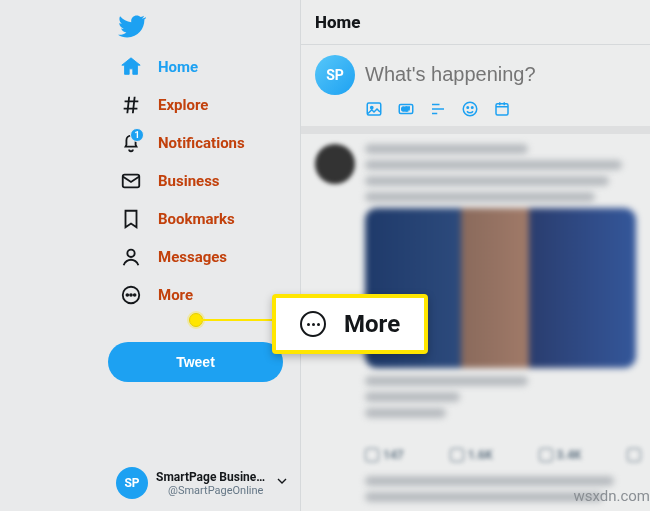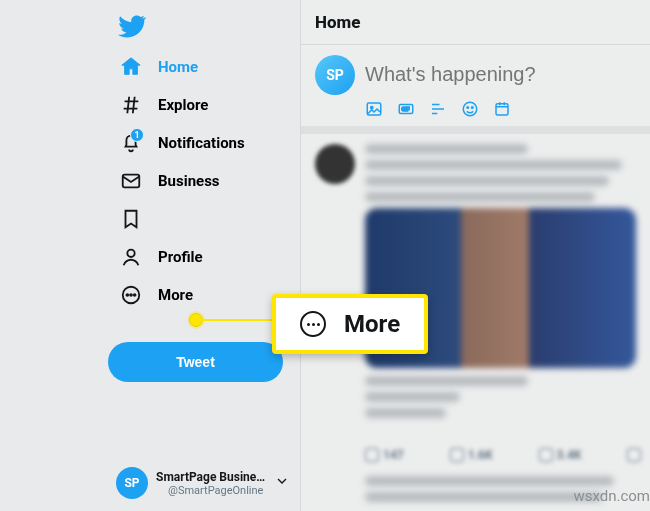--- a/index.html
+++ b/index.html
@@ -40,7 +40,7 @@
   .nav-item .label {
     font-size: 15px;
     font-weight: 700;
-    color: #000000;
+    color: #c2410c;
   }
   .nav-item.active .label { color: #1da1f2; }
   .nav-item.active .icon svg { stroke: #1da1f2; fill: #1da1f2; }

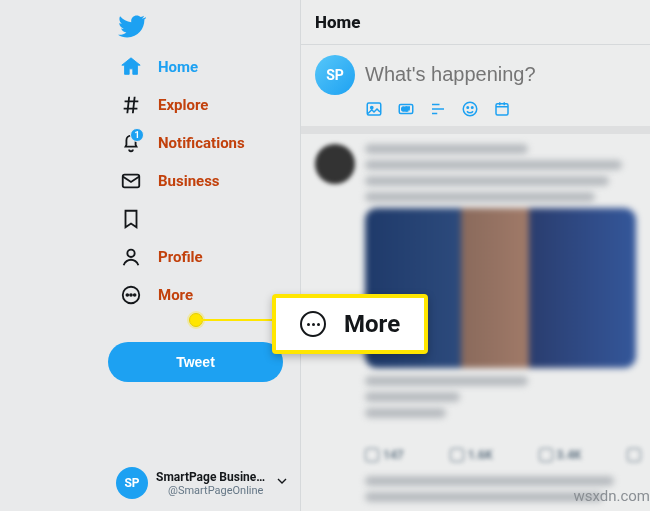--- a/index.html
+++ b/index.html
@@ -255,6 +255,7 @@
             <path d="M6 3h12v18l-6-4-6 4z"></path>
           </svg>
       </span>
+      <span class="label">Bookmarks</span>
     </div>
 
 

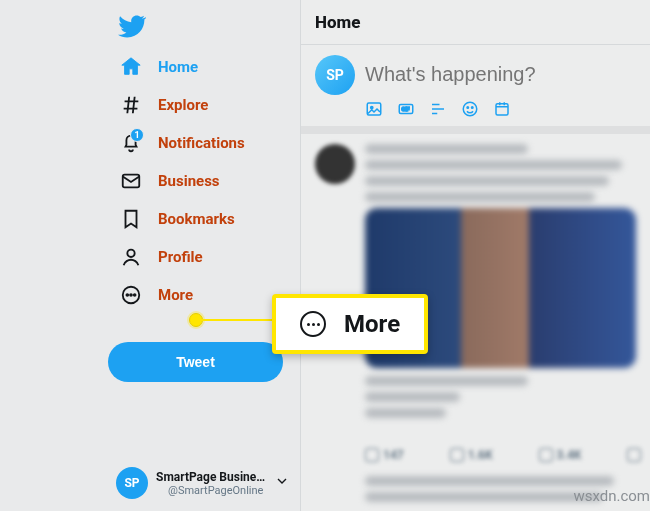--- a/index.html
+++ b/index.html
@@ -266,7 +266,7 @@
             <path d="M4 21c1-4 5-6 8-6s7 2 8 6"></path>
           </svg>
       </span>
-      <span class="label">Profile</span>
+      <span class="label">Messages</span>
     </div>
 
     <div class="nav-item">

